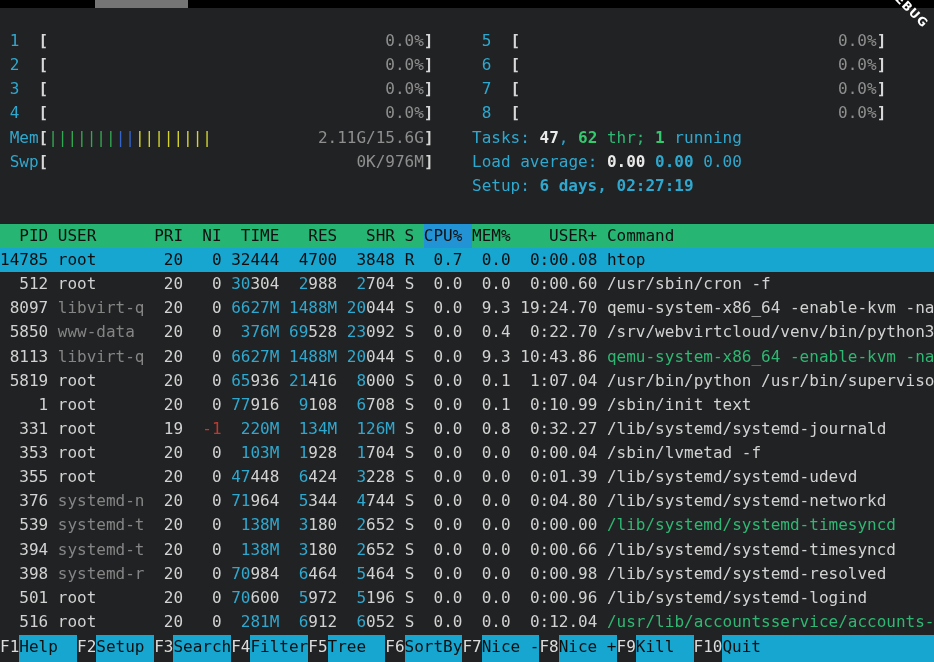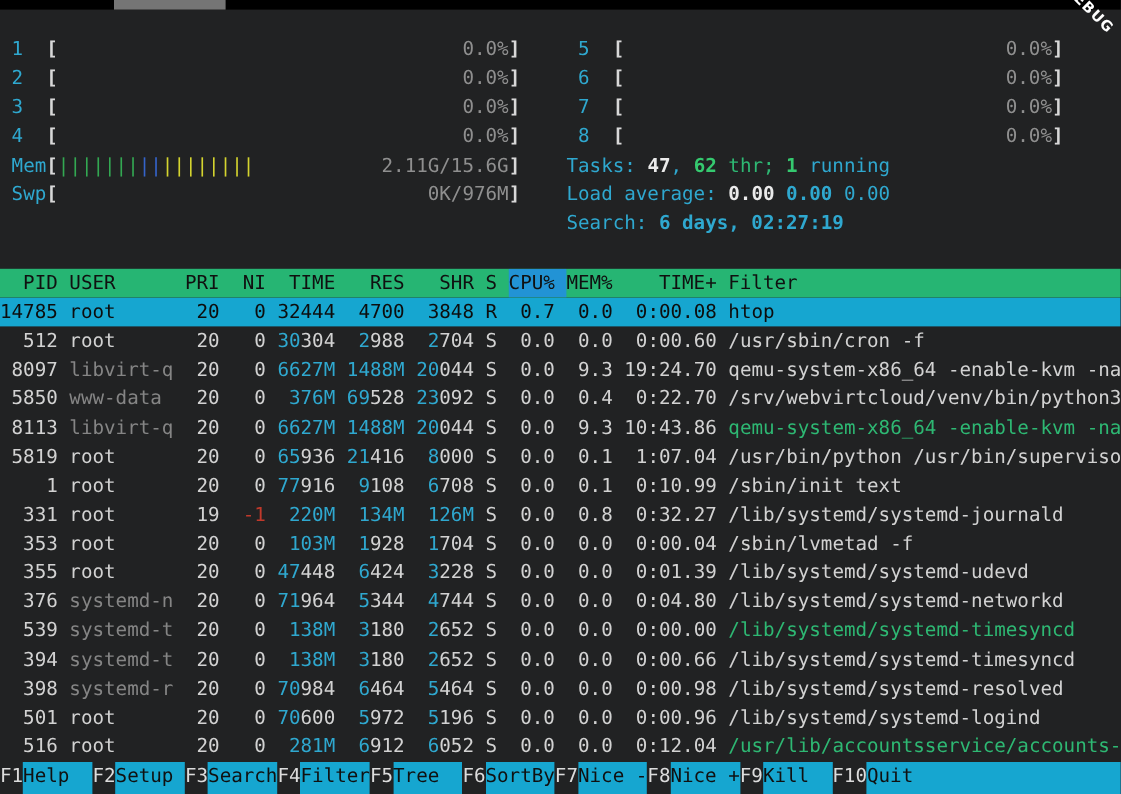--- a/index.html
+++ b/index.html
@@ -35,7 +35,7 @@
 <span style="color: rgb(47, 168, 207);"> 4</span><span>  </span><span class="b" style="color: rgb(216, 216, 216);">[</span><span style="color: rgb(143, 143, 143);">                                   0.0%</span><span class="b" style="color: rgb(216, 216, 216);">]</span><span>    </span><span style="color: rgb(47, 168, 207);"> 8</span><span>  </span><span class="b" style="color: rgb(216, 216, 216);">[</span><span style="color: rgb(143, 143, 143);">                                 0.0%</span><span class="b" style="color: rgb(216, 216, 216);">]</span>
 <span> </span><span style="color: rgb(47, 168, 207);">Mem</span><span class="b" style="color: rgb(216, 216, 216);">[</span><span style="color: rgb(51, 168, 82);">|||||||</span><span style="color: rgb(53, 100, 203);">||</span><span style="color: rgb(212, 212, 47);">||||||||</span><span>           </span><span style="color: rgb(143, 143, 143);">2.11G/15.6G</span><span class="b" style="color: rgb(216, 216, 216);">]</span><span>    </span><span style="color: rgb(47, 168, 207);">Tasks: </span><span class="b" style="color: rgb(234, 234, 234);">47</span><span style="color: rgb(47, 168, 207);">, </span><span class="b" style="color: rgb(53, 201, 111);">62</span><span style="color: rgb(46, 184, 115);"> thr; </span><span class="b" style="color: rgb(53, 201, 111);">1</span><span style="color: rgb(47, 168, 207);"> running</span>
 <span> </span><span style="color: rgb(47, 168, 207);">Swp</span><span class="b" style="color: rgb(216, 216, 216);">[</span><span style="color: rgb(143, 143, 143);">                                0K/976M</span><span class="b" style="color: rgb(216, 216, 216);">]</span><span>    </span><span style="color: rgb(47, 168, 207);">Load average: </span><span class="b" style="color: rgb(234, 234, 234);">0.00</span><span> </span><span class="b" style="color: rgb(47, 168, 207);">0.00</span><span> </span><span style="color: rgb(47, 168, 207);">0.00</span>
-<span>                                                 </span><span style="color: rgb(47, 168, 207);">Search: </span><span class="b" style="color: rgb(47, 168, 207);">6 days, 02:27:19</span>
+<span>                                                 </span><span style="color: rgb(47, 168, 207);">Setup: </span><span class="b" style="color: rgb(47, 168, 207);">6 days, 02:27:19</span>
 </pre>
 
 <pre class="mono" id="table-header" style="background: rgb(38, 181, 115);"><span>  PID USER      PRI  NI  TIME   RES   SHR S </span><span class="cell" style="background: rgb(34, 147, 213);">CPU% </span><span>MEM%    TIME+ Filter</span></pre>

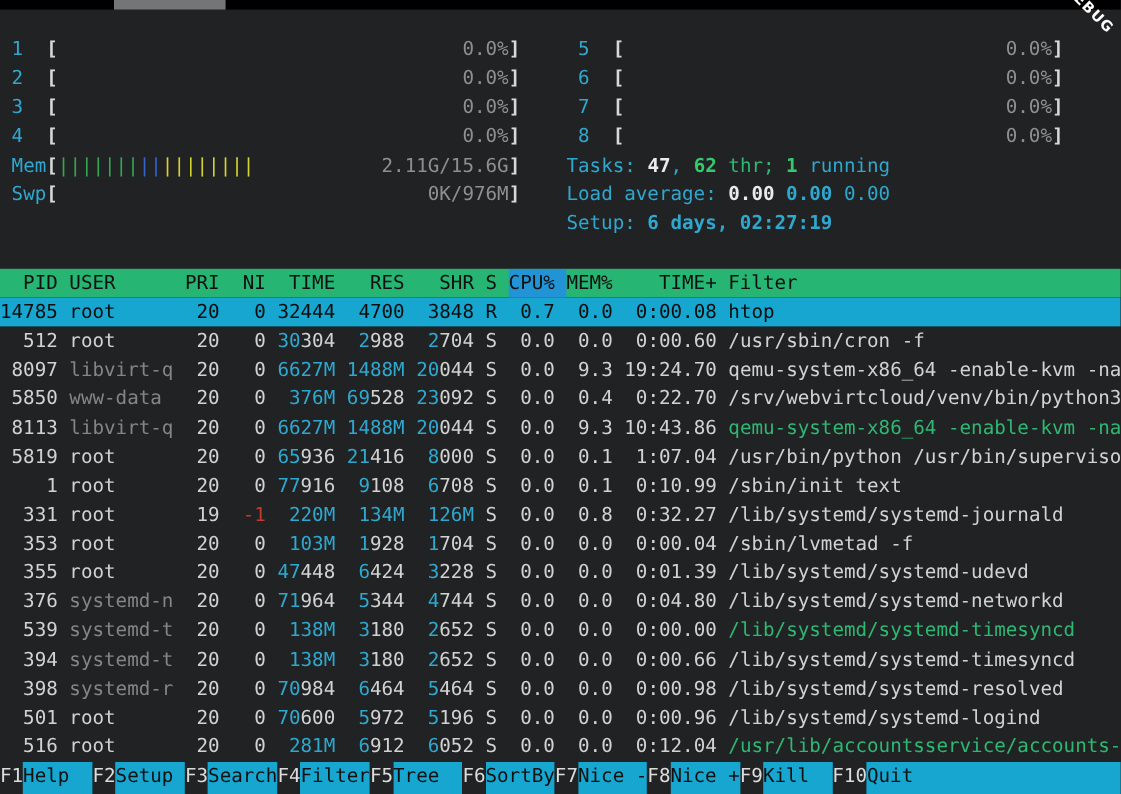--- a/index.html
+++ b/index.html
@@ -38,7 +38,7 @@
 <span>                                                 </span><span style="color: rgb(47, 168, 207);">Setup: </span><span class="b" style="color: rgb(47, 168, 207);">6 days, 02:27:19</span>
 </pre>
 
-<pre class="mono" id="table-header" style="background: rgb(38, 181, 115);"><span>  PID USER      PRI  NI  TIME   RES   SHR S </span><span class="cell" style="background: rgb(34, 147, 213);">CPU% </span><span>MEM%    TIME+ Filter</span></pre>
+<pre class="mono" id="table-header" style="background: rgb(38, 181, 115);"><span>  PID USER      PRI  NI  TIME   RES   SHR S </span><span class="cell" style="background: rgb(34, 147, 213);">CPU% </span><span>MEM%    USER+ Command</span></pre>
 
 <div class="mono" id="table-rows"><div class="row" style="background: rgb(22, 166, 208); color: rgb(13, 13, 13);"><span>14785 </span><span>root      </span><span> 20 </span><span>  0</span><span> </span><span>32444</span><span> </span><span> 4700</span><span> </span><span> 3848</span><span> </span><span>R </span><span> 0.7 </span><span> 0.0 </span><span> 0:00.08 </span><span>htop</span></div><div class="row" style="color: rgb(210, 210, 210);"><span style="color: rgb(210, 210, 210);">  512 </span><span style="color: rgb(210, 210, 210);">root      </span><span style="color: rgb(210, 210, 210);"> 20 </span><span style="color: rgb(210, 210, 210);">  0</span><span> </span><span style="color: rgb(47, 168, 207);">30</span><span style="color: rgb(210, 210, 210);">304</span><span> </span><span style="color: rgb(47, 168, 207);"> 2</span><span style="color: rgb(210, 210, 210);">988</span><span> </span><span style="color: rgb(47, 168, 207);"> 2</span><span style="color: rgb(210, 210, 210);">704</span><span> </span><span style="color: rgb(210, 210, 210);">S </span><span style="color: rgb(210, 210, 210);"> 0.0 </span><span style="color: rgb(210, 210, 210);"> 0.0 </span><span style="color: rgb(210, 210, 210);"> 0:00.60 </span><span style="color: rgb(210, 210, 210);">/usr/sbin/cron -f</span></div><div class="row" style="color: rgb(210, 210, 210);"><span style="color: rgb(210, 210, 210);"> 8097 </span><span style="color: rgb(133, 133, 133);">libvirt-q </span><span style="color: rgb(210, 210, 210);"> 20 </span><span style="color: rgb(210, 210, 210);">  0</span><span> </span><span style="color: rgb(47, 168, 207);">6627M</span><span> </span><span style="color: rgb(47, 168, 207);">1488M</span><span> </span><span style="color: rgb(47, 168, 207);">20</span><span style="color: rgb(210, 210, 210);">044</span><span> </span><span style="color: rgb(210, 210, 210);">S </span><span style="color: rgb(210, 210, 210);"> 0.0 </span><span style="color: rgb(210, 210, 210);"> 9.3 </span><span style="color: rgb(210, 210, 210);">19:24.70 </span><span style="color: rgb(210, 210, 210);">qemu-system-x86_64 -enable-kvm -na</span></div><div class="row" style="color: rgb(210, 210, 210);"><span style="color: rgb(210, 210, 210);"> 5850 </span><span style="color: rgb(133, 133, 133);">www-data  </span><span style="color: rgb(210, 210, 210);"> 20 </span><span style="color: rgb(210, 210, 210);">  0</span><span> </span><span style="color: rgb(47, 168, 207);"> 376M</span><span> </span><span style="color: rgb(47, 168, 207);">69</span><span style="color: rgb(210, 210, 210);">528</span><span> </span><span style="color: rgb(47, 168, 207);">23</span><span style="color: rgb(210, 210, 210);">092</span><span> </span><span style="color: rgb(210, 210, 210);">S </span><span style="color: rgb(210, 210, 210);"> 0.0 </span><span style="color: rgb(210, 210, 210);"> 0.4 </span><span style="color: rgb(210, 210, 210);"> 0:22.70 </span><span style="color: rgb(210, 210, 210);">/srv/webvirtcloud/venv/bin/python3</span></div><div class="row" style="color: rgb(210, 210, 210);"><span style="color: rgb(210, 210, 210);"> 8113 </span><span style="color: rgb(133, 133, 133);">libvirt-q </span><span style="color: rgb(210, 210, 210);"> 20 </span><span style="color: rgb(210, 210, 210);">  0</span><span> </span><span style="color: rgb(47, 168, 207);">6627M</span><span> </span><span style="color: rgb(47, 168, 207);">1488M</span><span> </span><span style="color: rgb(47, 168, 207);">20</span><span style="color: rgb(210, 210, 210);">044</span><span> </span><span style="color: rgb(210, 210, 210);">S </span><span style="color: rgb(210, 210, 210);"> 0.0 </span><span style="color: rgb(210, 210, 210);"> 9.3 </span><span style="color: rgb(210, 210, 210);">10:43.86 </span><span style="color: rgb(46, 184, 115);">qemu-system-x86_64 -enable-kvm -na</span></div><div class="row" style="color: rgb(210, 210, 210);"><span style="color: rgb(210, 210, 210);"> 5819 </span><span style="color: rgb(210, 210, 210);">root      </span><span style="color: rgb(210, 210, 210);"> 20 </span><span style="color: rgb(210, 210, 210);">  0</span><span> </span><span style="color: rgb(47, 168, 207);">65</span><span style="color: rgb(210, 210, 210);">936</span><span> </span><span style="color: rgb(47, 168, 207);">21</span><span style="color: rgb(210, 210, 210);">416</span><span> </span><span style="color: rgb(47, 168, 207);"> 8</span><span style="color: rgb(210, 210, 210);">000</span><span> </span><span style="color: rgb(210, 210, 210);">S </span><span style="color: rgb(210, 210, 210);"> 0.0 </span><span style="color: rgb(210, 210, 210);"> 0.1 </span><span style="color: rgb(210, 210, 210);"> 1:07.04 </span><span style="color: rgb(210, 210, 210);">/usr/bin/python /usr/bin/superviso</span></div><div class="row" style="color: rgb(210, 210, 210);"><span style="color: rgb(210, 210, 210);">    1 </span><span style="color: rgb(210, 210, 210);">root      </span><span style="color: rgb(210, 210, 210);"> 20 </span><span style="color: rgb(210, 210, 210);">  0</span><span> </span><span style="color: rgb(47, 168, 207);">77</span><span style="color: rgb(210, 210, 210);">916</span><span> </span><span style="color: rgb(47, 168, 207);"> 9</span><span style="color: rgb(210, 210, 210);">108</span><span> </span><span style="color: rgb(47, 168, 207);"> 6</span><span style="color: rgb(210, 210, 210);">708</span><span> </span><span style="color: rgb(210, 210, 210);">S </span><span style="color: rgb(210, 210, 210);"> 0.0 </span><span style="color: rgb(210, 210, 210);"> 0.1 </span><span style="color: rgb(210, 210, 210);"> 0:10.99 </span><span style="color: rgb(210, 210, 210);">/sbin/init text</span></div><div class="row" style="color: rgb(210, 210, 210);"><span style="color: rgb(210, 210, 210);">  331 </span><span style="color: rgb(210, 210, 210);">root      </span><span style="color: rgb(210, 210, 210);"> 19 </span><span style="color: rgb(192, 57, 43);"> -1</span><span> </span><span style="color: rgb(47, 168, 207);"> 220M</span><span> </span><span style="color: rgb(47, 168, 207);"> 134M</span><span> </span><span style="color: rgb(47, 168, 207);"> 126M</span><span> </span><span style="color: rgb(210, 210, 210);">S </span><span style="color: rgb(210, 210, 210);"> 0.0 </span><span style="color: rgb(210, 210, 210);"> 0.8 </span><span style="color: rgb(210, 210, 210);"> 0:32.27 </span><span style="color: rgb(210, 210, 210);">/lib/systemd/systemd-journald</span></div><div class="row" style="color: rgb(210, 210, 210);"><span style="color: rgb(210, 210, 210);">  353 </span><span style="color: rgb(210, 210, 210);">root      </span><span style="color: rgb(210, 210, 210);"> 20 </span><span style="color: rgb(210, 210, 210);">  0</span><span> </span><span style="color: rgb(47, 168, 207);"> 103M</span><span> </span><span style="color: rgb(47, 168, 207);"> 1</span><span style="color: rgb(210, 210, 210);">928</span><span> </span><span style="color: rgb(47, 168, 207);"> 1</span><span style="color: rgb(210, 210, 210);">704</span><span> </span><span style="color: rgb(210, 210, 210);">S </span><span style="color: rgb(210, 210, 210);"> 0.0 </span><span style="color: rgb(210, 210, 210);"> 0.0 </span><span style="color: rgb(210, 210, 210);"> 0:00.04 </span><span style="color: rgb(210, 210, 210);">/sbin/lvmetad -f</span></div><div class="row" style="color: rgb(210, 210, 210);"><span style="color: rgb(210, 210, 210);">  355 </span><span style="color: rgb(210, 210, 210);">root      </span><span style="color: rgb(210, 210, 210);"> 20 </span><span style="color: rgb(210, 210, 210);">  0</span><span> </span><span style="color: rgb(47, 168, 207);">47</span><span style="color: rgb(210, 210, 210);">448</span><span> </span><span style="color: rgb(47, 168, 207);"> 6</span><span style="color: rgb(210, 210, 210);">424</span><span> </span><span style="color: rgb(47, 168, 207);"> 3</span><span style="color: rgb(210, 210, 210);">228</span><span> </span><span style="color: rgb(210, 210, 210);">S </span><span style="color: rgb(210, 210, 210);"> 0.0 </span><span style="color: rgb(210, 210, 210);"> 0.0 </span><span style="color: rgb(210, 210, 210);"> 0:01.39 </span><span style="color: rgb(210, 210, 210);">/lib/systemd/systemd-udevd</span></div><div class="row" style="color: rgb(210, 210, 210);"><span style="color: rgb(210, 210, 210);">  376 </span><span style="color: rgb(133, 133, 133);">systemd-n </span><span style="color: rgb(210, 210, 210);"> 20 </span><span style="color: rgb(210, 210, 210);">  0</span><span> </span><span style="color: rgb(47, 168, 207);">71</span><span style="color: rgb(210, 210, 210);">964</span><span> </span><span style="color: rgb(47, 168, 207);"> 5</span><span style="color: rgb(210, 210, 210);">344</span><span> </span><span style="color: rgb(47, 168, 207);"> 4</span><span style="color: rgb(210, 210, 210);">744</span><span> </span><span style="color: rgb(210, 210, 210);">S </span><span style="color: rgb(210, 210, 210);"> 0.0 </span><span style="color: rgb(210, 210, 210);"> 0.0 </span><span style="color: rgb(210, 210, 210);"> 0:04.80 </span><span style="color: rgb(210, 210, 210);">/lib/systemd/systemd-networkd</span></div><div class="row" style="color: rgb(210, 210, 210);"><span style="color: rgb(210, 210, 210);">  539 </span><span style="color: rgb(133, 133, 133);">systemd-t </span><span style="color: rgb(210, 210, 210);"> 20 </span><span style="color: rgb(210, 210, 210);">  0</span><span> </span><span style="color: rgb(47, 168, 207);"> 138M</span><span> </span><span style="color: rgb(47, 168, 207);"> 3</span><span style="color: rgb(210, 210, 210);">180</span><span> </span><span style="color: rgb(47, 168, 207);"> 2</span><span style="color: rgb(210, 210, 210);">652</span><span> </span><span style="color: rgb(210, 210, 210);">S </span><span style="color: rgb(210, 210, 210);"> 0.0 </span><span style="color: rgb(210, 210, 210);"> 0.0 </span><span style="color: rgb(210, 210, 210);"> 0:00.00 </span><span style="color: rgb(46, 184, 115);">/lib/systemd/systemd-timesyncd</span></div><div class="row" style="color: rgb(210, 210, 210);"><span style="color: rgb(210, 210, 210);">  394 </span><span style="color: rgb(133, 133, 133);">systemd-t </span><span style="color: rgb(210, 210, 210);"> 20 </span><span style="color: rgb(210, 210, 210);">  0</span><span> </span><span style="color: rgb(47, 168, 207);"> 138M</span><span> </span><span style="color: rgb(47, 168, 207);"> 3</span><span style="color: rgb(210, 210, 210);">180</span><span> </span><span style="color: rgb(47, 168, 207);"> 2</span><span style="color: rgb(210, 210, 210);">652</span><span> </span><span style="color: rgb(210, 210, 210);">S </span><span style="color: rgb(210, 210, 210);"> 0.0 </span><span style="color: rgb(210, 210, 210);"> 0.0 </span><span style="color: rgb(210, 210, 210);"> 0:00.66 </span><span style="color: rgb(210, 210, 210);">/lib/systemd/systemd-timesyncd</span></div><div class="row" style="color: rgb(210, 210, 210);"><span style="color: rgb(210, 210, 210);">  398 </span><span style="color: rgb(133, 133, 133);">systemd-r </span><span style="color: rgb(210, 210, 210);"> 20 </span><span style="color: rgb(210, 210, 210);">  0</span><span> </span><span style="color: rgb(47, 168, 207);">70</span><span style="color: rgb(210, 210, 210);">984</span><span> </span><span style="color: rgb(47, 168, 207);"> 6</span><span style="color: rgb(210, 210, 210);">464</span><span> </span><span style="color: rgb(47, 168, 207);"> 5</span><span style="color: rgb(210, 210, 210);">464</span><span> </span><span style="color: rgb(210, 210, 210);">S </span><span style="color: rgb(210, 210, 210);"> 0.0 </span><span style="color: rgb(210, 210, 210);"> 0.0 </span><span style="color: rgb(210, 210, 210);"> 0:00.98 </span><span style="color: rgb(210, 210, 210);">/lib/systemd/systemd-resolved</span></div><div class="row" style="color: rgb(210, 210, 210);"><span style="color: rgb(210, 210, 210);">  501 </span><span style="color: rgb(210, 210, 210);">root      </span><span style="color: rgb(210, 210, 210);"> 20 </span><span style="color: rgb(210, 210, 210);">  0</span><span> </span><span style="color: rgb(47, 168, 207);">70</span><span style="color: rgb(210, 210, 210);">600</span><span> </span><span style="color: rgb(47, 168, 207);"> 5</span><span style="color: rgb(210, 210, 210);">972</span><span> </span><span style="color: rgb(47, 168, 207);"> 5</span><span style="color: rgb(210, 210, 210);">196</span><span> </span><span style="color: rgb(210, 210, 210);">S </span><span style="color: rgb(210, 210, 210);"> 0.0 </span><span style="color: rgb(210, 210, 210);"> 0.0 </span><span style="color: rgb(210, 210, 210);"> 0:00.96 </span><span style="color: rgb(210, 210, 210);">/lib/systemd/systemd-logind</span></div><div class="row" style="color: rgb(210, 210, 210);"><span style="color: rgb(210, 210, 210);">  516 </span><span style="color: rgb(210, 210, 210);">root      </span><span style="color: rgb(210, 210, 210);"> 20 </span><span style="color: rgb(210, 210, 210);">  0</span><span> </span><span style="color: rgb(47, 168, 207);"> 281M</span><span> </span><span style="color: rgb(47, 168, 207);"> 6</span><span style="color: rgb(210, 210, 210);">912</span><span> </span><span style="color: rgb(47, 168, 207);"> 6</span><span style="color: rgb(210, 210, 210);">052</span><span> </span><span style="color: rgb(210, 210, 210);">S </span><span style="color: rgb(210, 210, 210);"> 0.0 </span><span style="color: rgb(210, 210, 210);"> 0.0 </span><span style="color: rgb(210, 210, 210);"> 0:12.04 </span><span style="color: rgb(46, 184, 115);">/usr/lib/accountsservice/accounts-</span></div></div>
 

